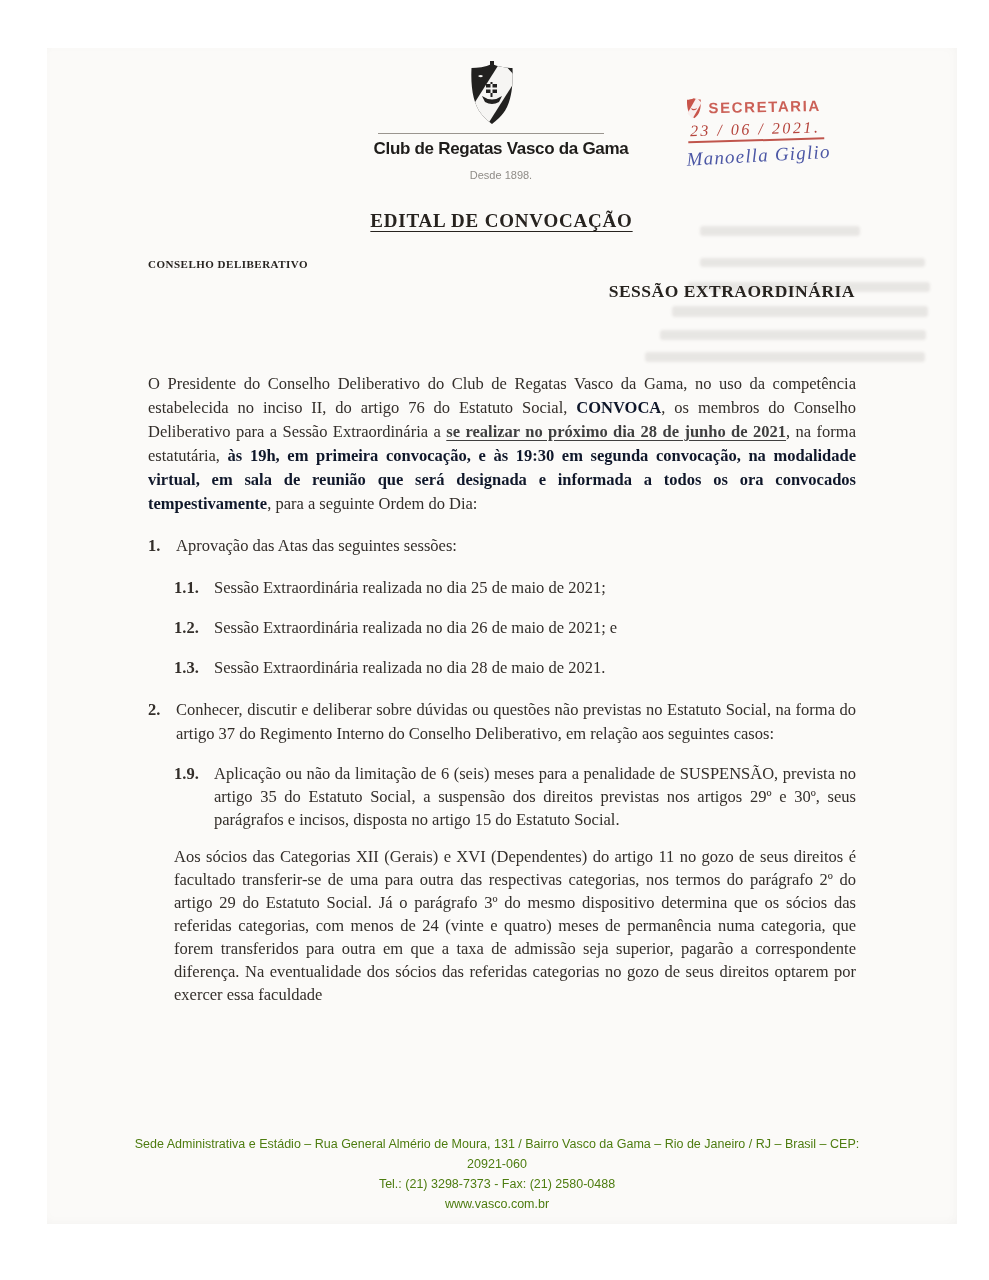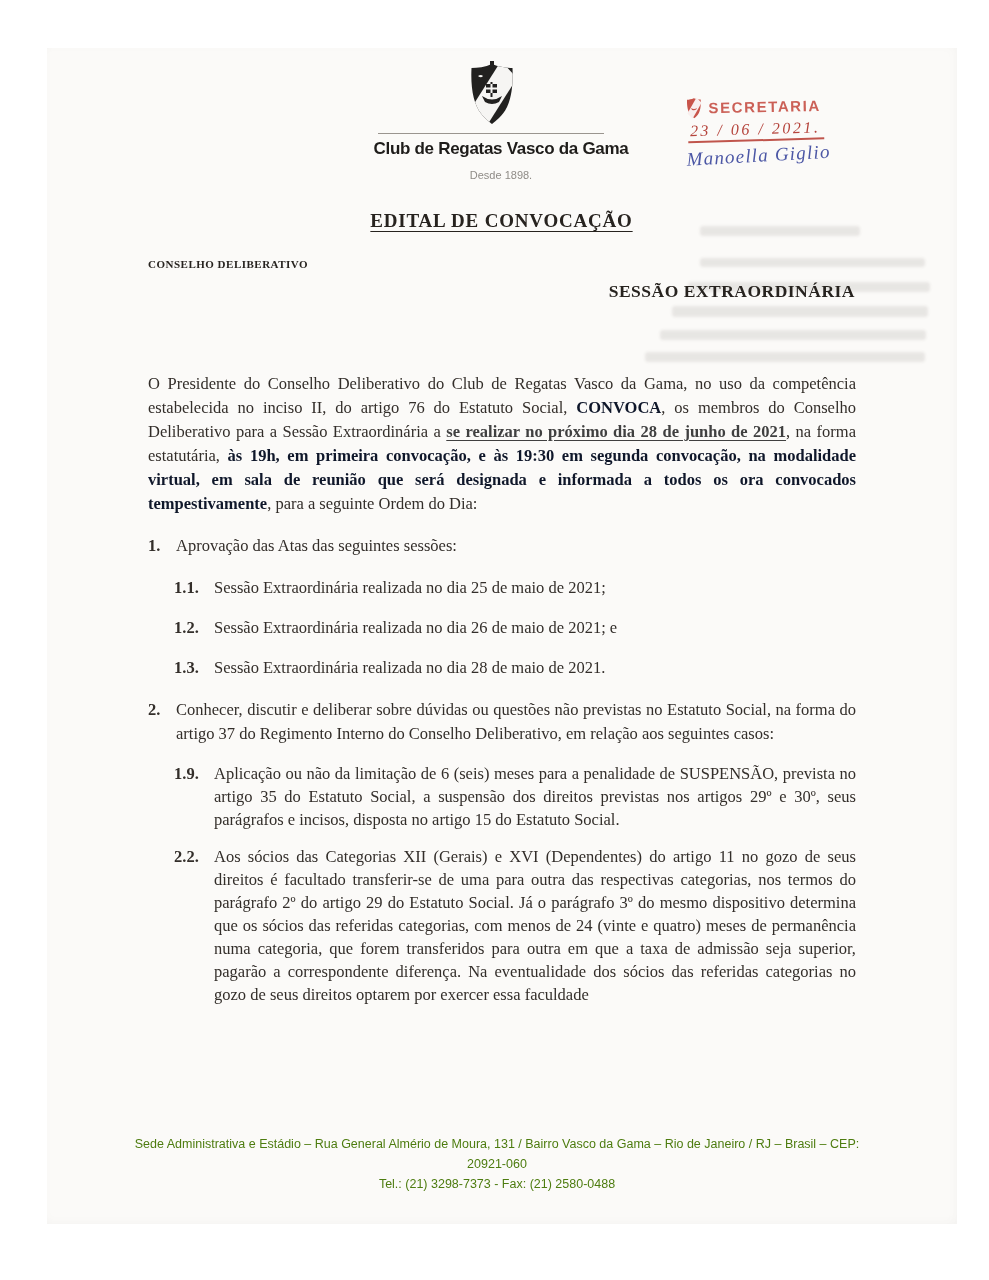--- a/index.html
+++ b/index.html
@@ -153,7 +153,6 @@
       <div class="sub-text">Aplicação ou não da limitação de 6 (seis) meses para a penalidade de SUSPENSÃO, prevista no artigo 35 do Estatuto Social, a suspensão dos direitos previstas nos artigos 29º e 30º, seus parágrafos e incisos, disposta no artigo 15 do Estatuto Social.</div>
     </div>
     <div class="sub-row long">
-      <span class="sub-num">2.2.</span>
       <div class="sub-text">Aos sócios das Categorias XII (Gerais) e XVI (Dependentes) do artigo 11 no gozo de seus direitos é facultado transferir-se de uma para outra das respectivas categorias, nos termos do parágrafo 2º do artigo 29 do Estatuto Social. Já o parágrafo 3º do mesmo dispositivo determina que os sócios das referidas categorias, com menos de 24 (vinte e quatro) meses de permanência numa categoria, que forem transferidos para outra em que a taxa de admissão seja superior, pagarão a correspondente diferença. Na eventualidade dos sócios das referidas categorias no gozo de seus direitos optarem por exercer essa faculdade</div>
     </div>
   </div>

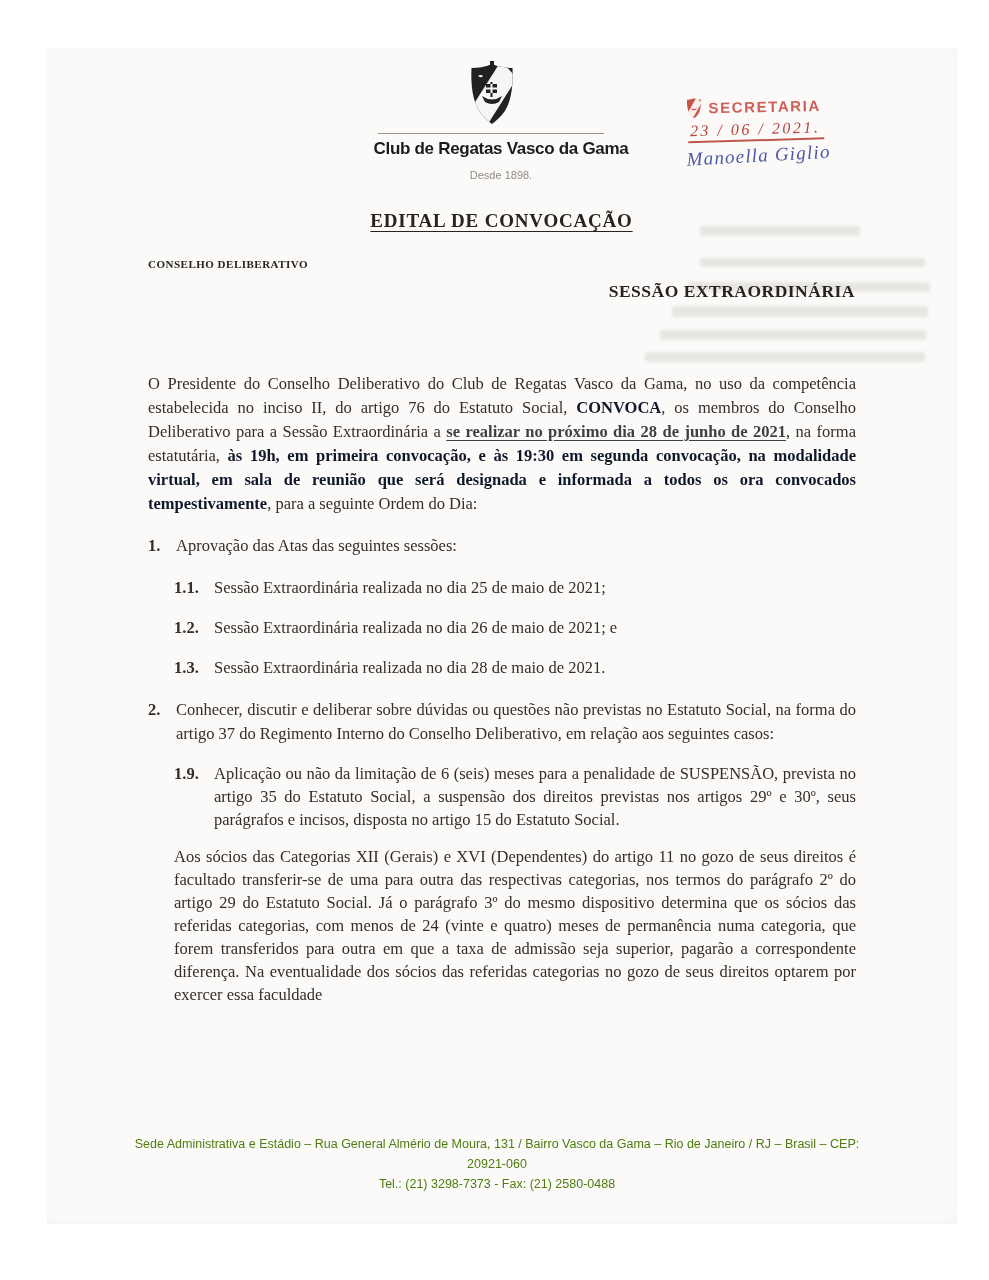--- a/index.html
+++ b/index.html
@@ -161,6 +161,7 @@
     <div>Sede Administrativa e Estádio – Rua General Almério de Moura, 131 / Bairro Vasco da Gama – Rio de Janeiro / RJ – Brasil – CEP:</div>
     <div>20921-060</div>
     <div>Tel.: (21) 3298-7373 - Fax: (21) 2580-0488</div>
+    <div>www.vasco.com.br</div>
   </div>
 </div>
 

